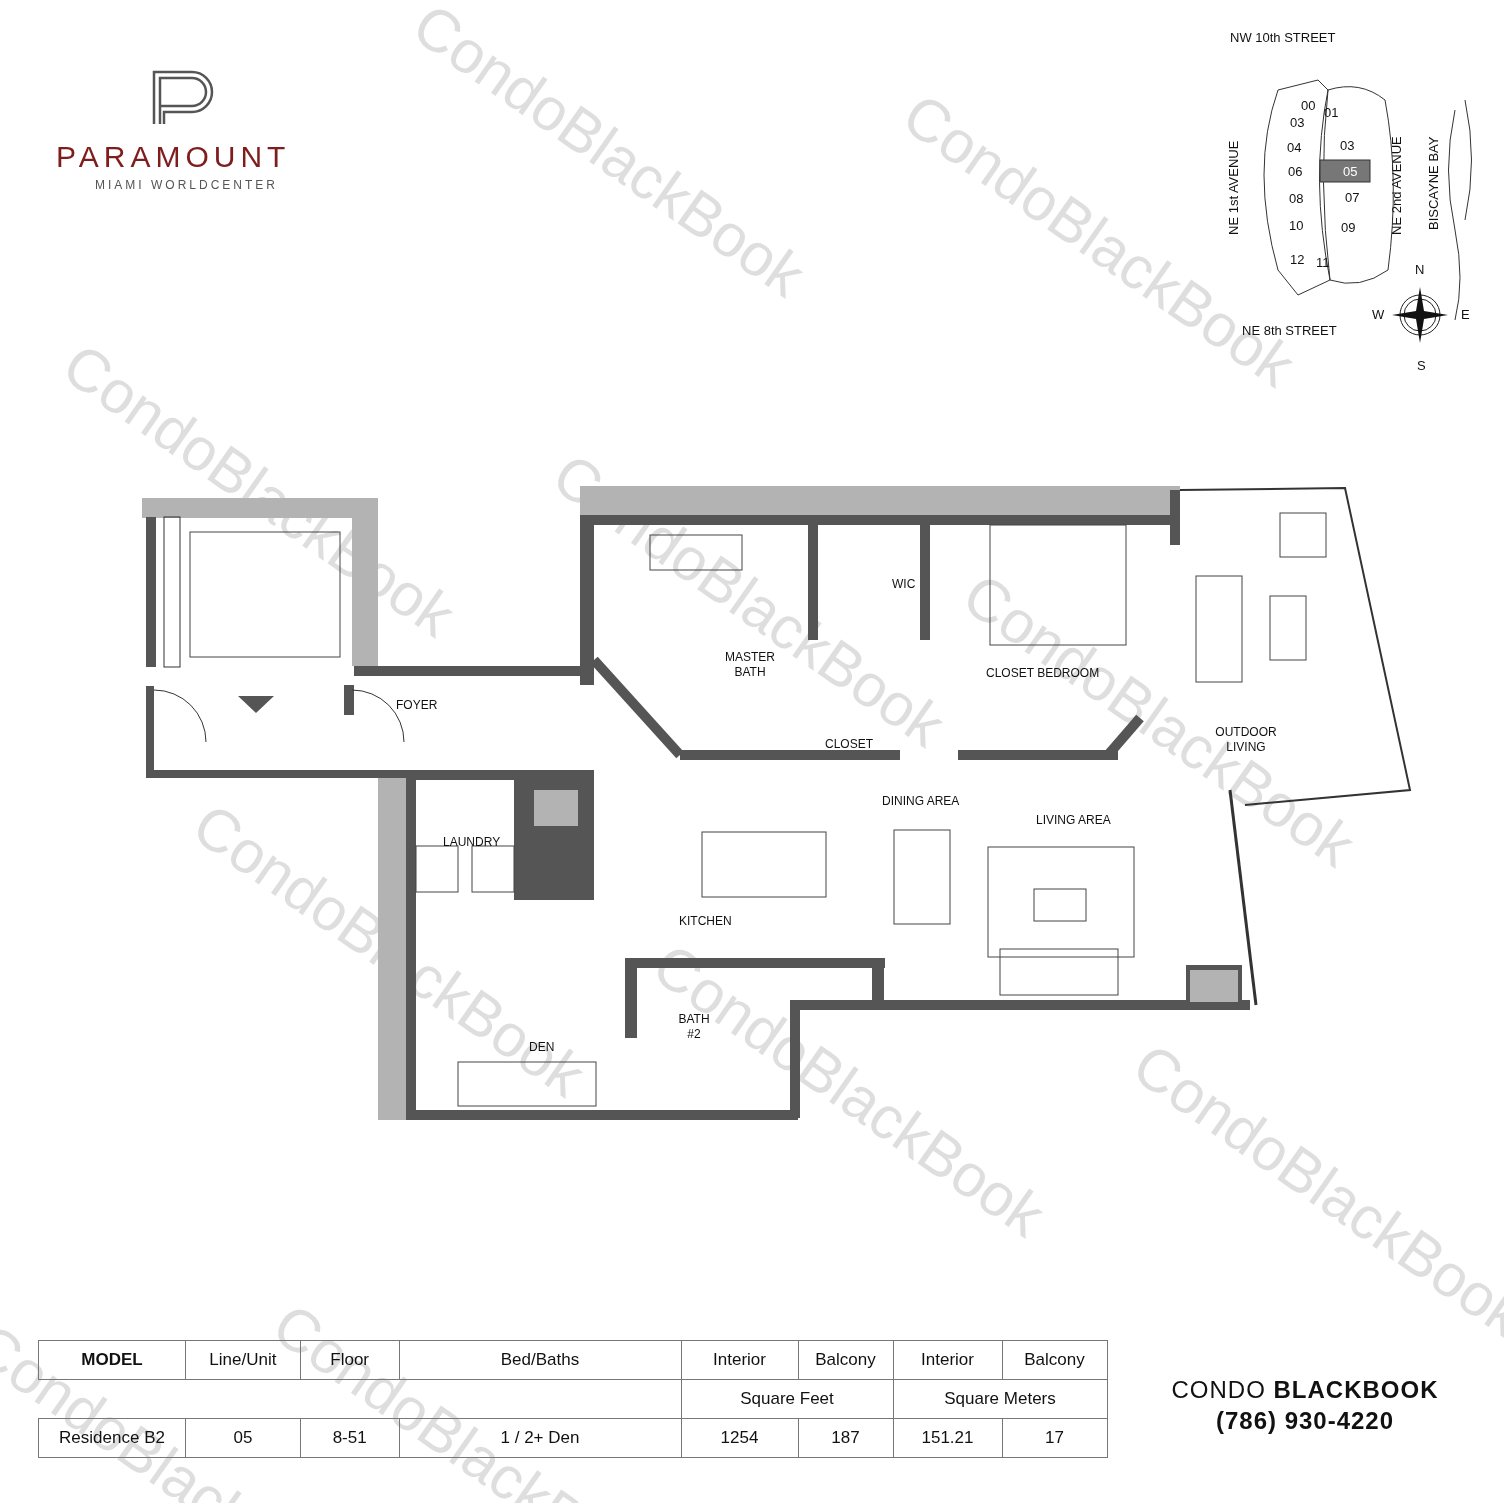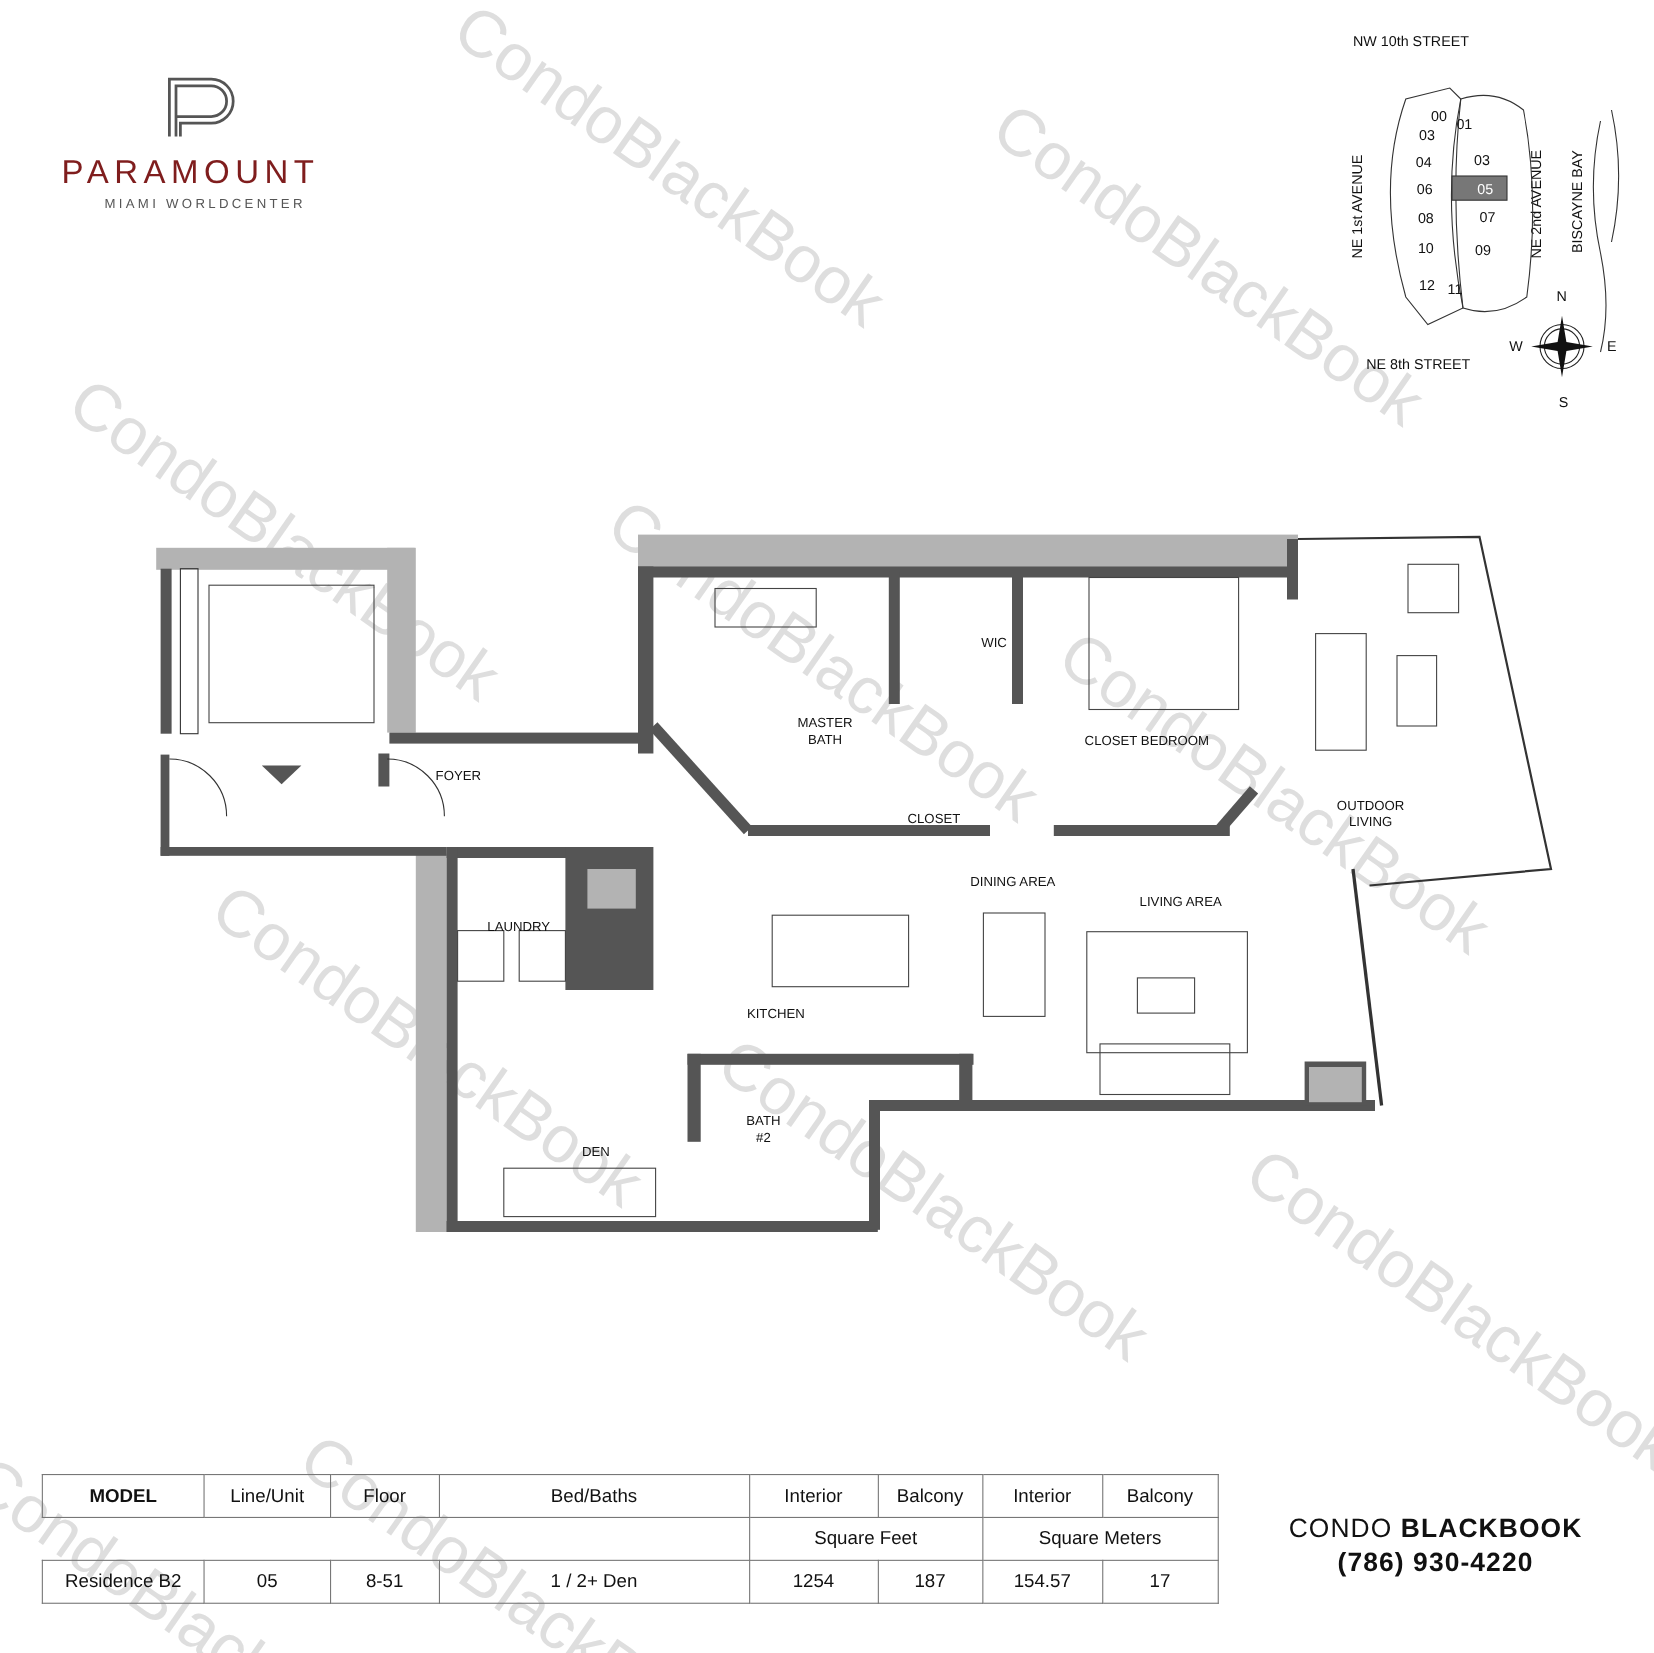--- a/index.html
+++ b/index.html
@@ -199,7 +199,7 @@
     <td>1 / 2+ Den</td>
     <td>1254</td>
     <td>187</td>
-    <td>154.57</td>
+    <td>151.21</td>
     <td>17</td>
   </tr>
 </tbody>

